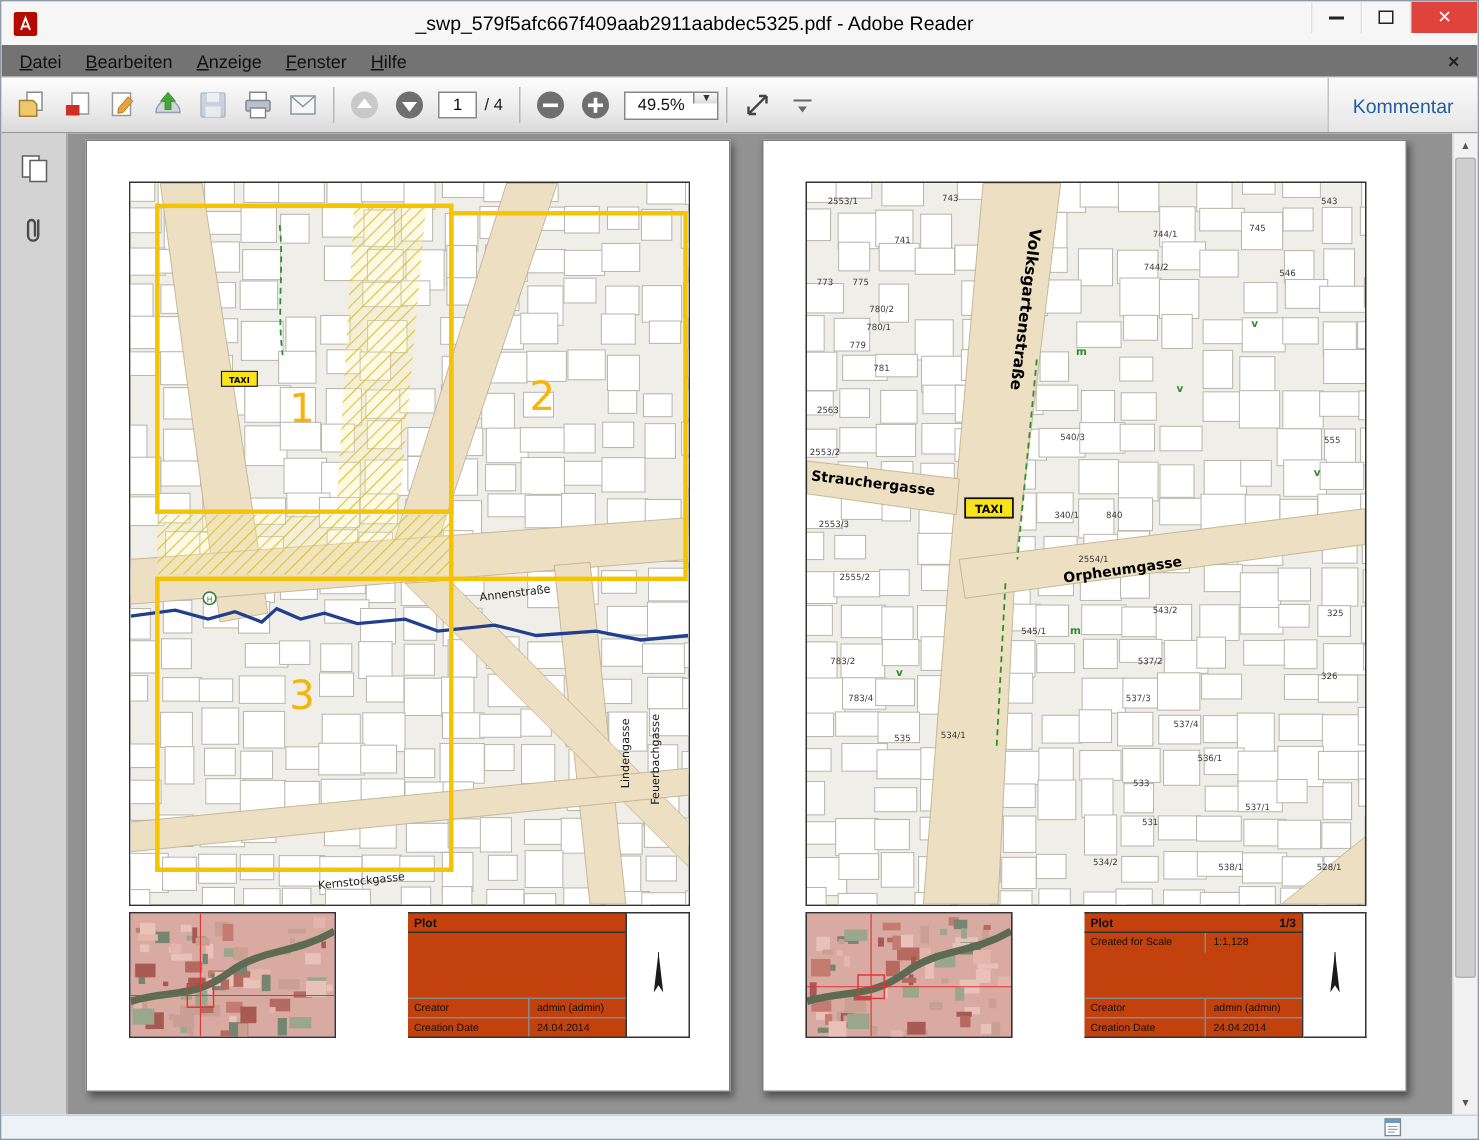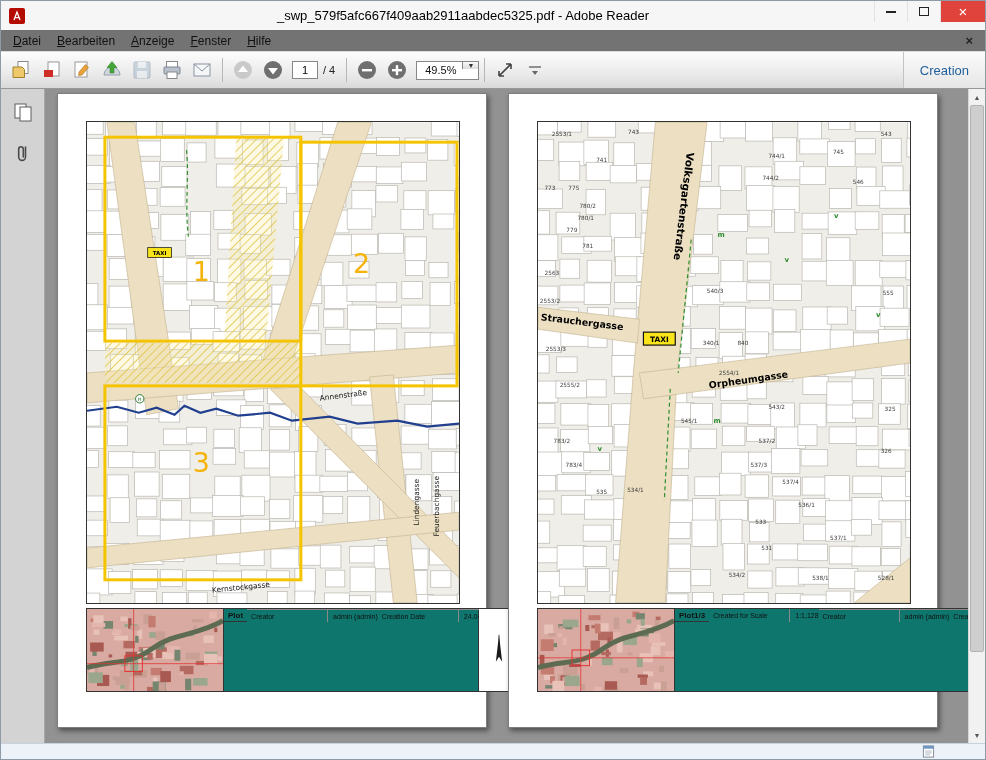--- a/index.html
+++ b/index.html
@@ -214,7 +214,7 @@
     </div>
 
     <div class="tb-right">
-      <div class="tb-text-btn">Creation</div>
+      <div class="tb-text-btn">Kommentar</div>
     </div>
   </div>
 

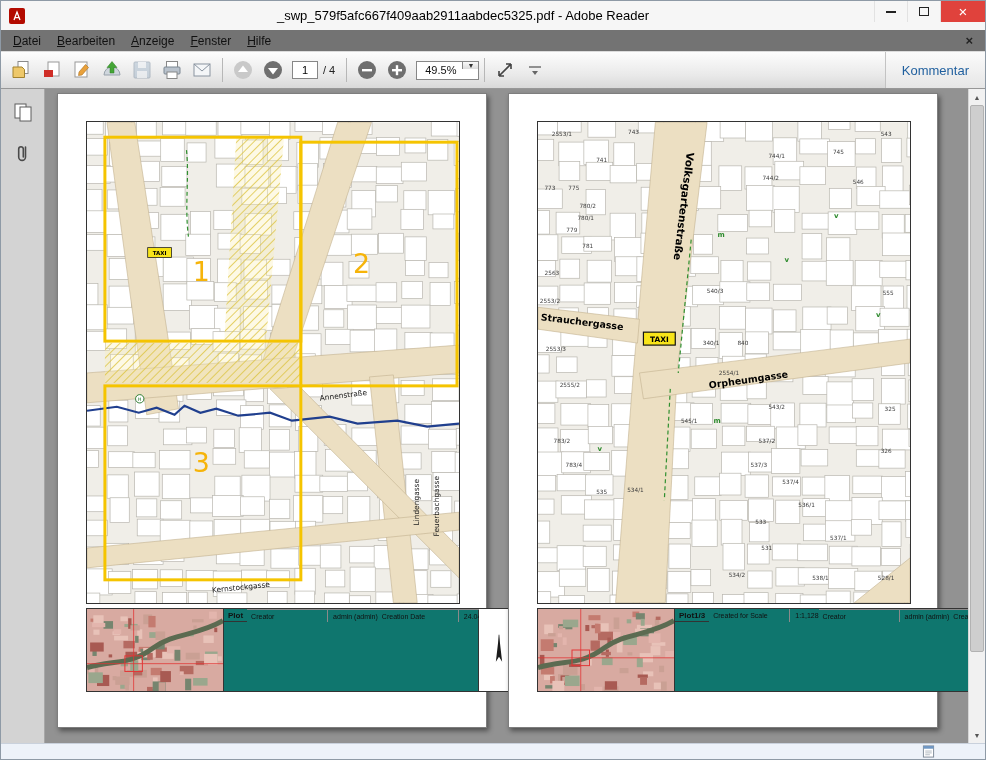--- a/index.html
+++ b/index.html
@@ -63,7 +63,7 @@
     font-size:7px;color:#111;}
   .sat-box{width:138px;border:1px solid #333;background:#caa;flex:0 0 auto;}
   .sat-box svg{display:block;width:100%;height:100%;}
-  .f-table{flex:1;border:1px solid #333;border-left:none;display:flex;flex-direction:row;background:#0f766e;}
+  .f-table{flex:1;border:1px solid #333;border-left:none;display:flex;flex-direction:column;background:#c2410c;margin-left:48px;}
   .f-head{display:flex;justify-content:space-between;align-items:center;border-bottom:1px solid #333;
     font-weight:bold;font-size:8px;padding:0 4px;height:13px;flex:0 0 auto;}
   .f-fill{flex:1;}

